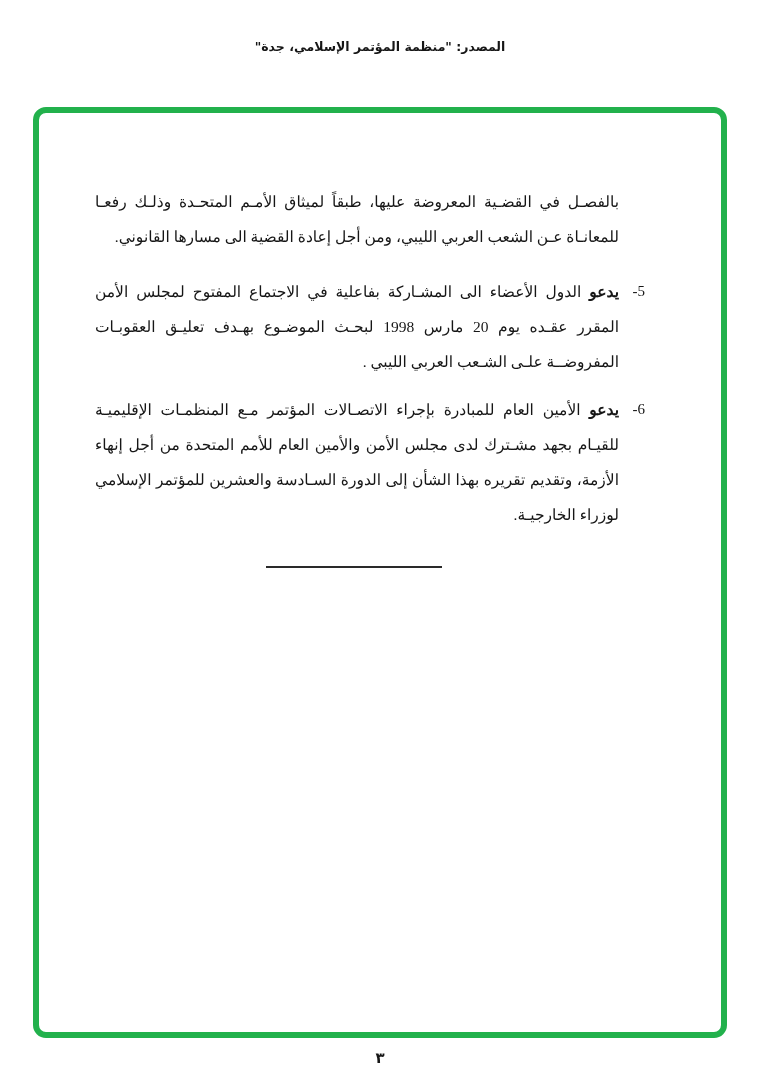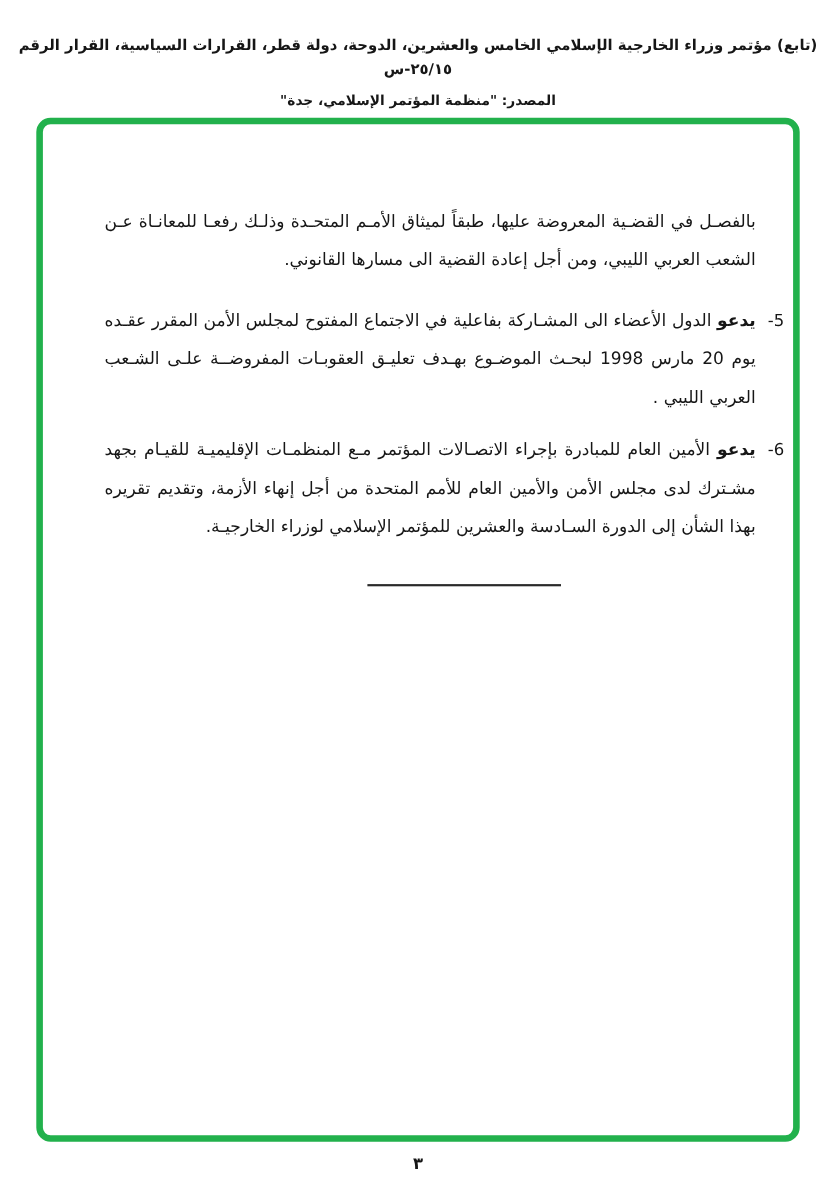--- a/index.html
+++ b/index.html
@@ -108,7 +108,6 @@
 <div class="page">
 
   <div class="header">
-    <div class="header-line1">(تابع) مؤتمر وزراء الخارجية الإسلامي الخامس والعشرين، الدوحة، دولة قطر، القرارات السياسية، القرار الرقم ٢٥/١٥-س</div>
     <div class="header-line2">المصدر:  "منظمة المؤتمر الإسلامي، جدة"</div>
   </div>
 

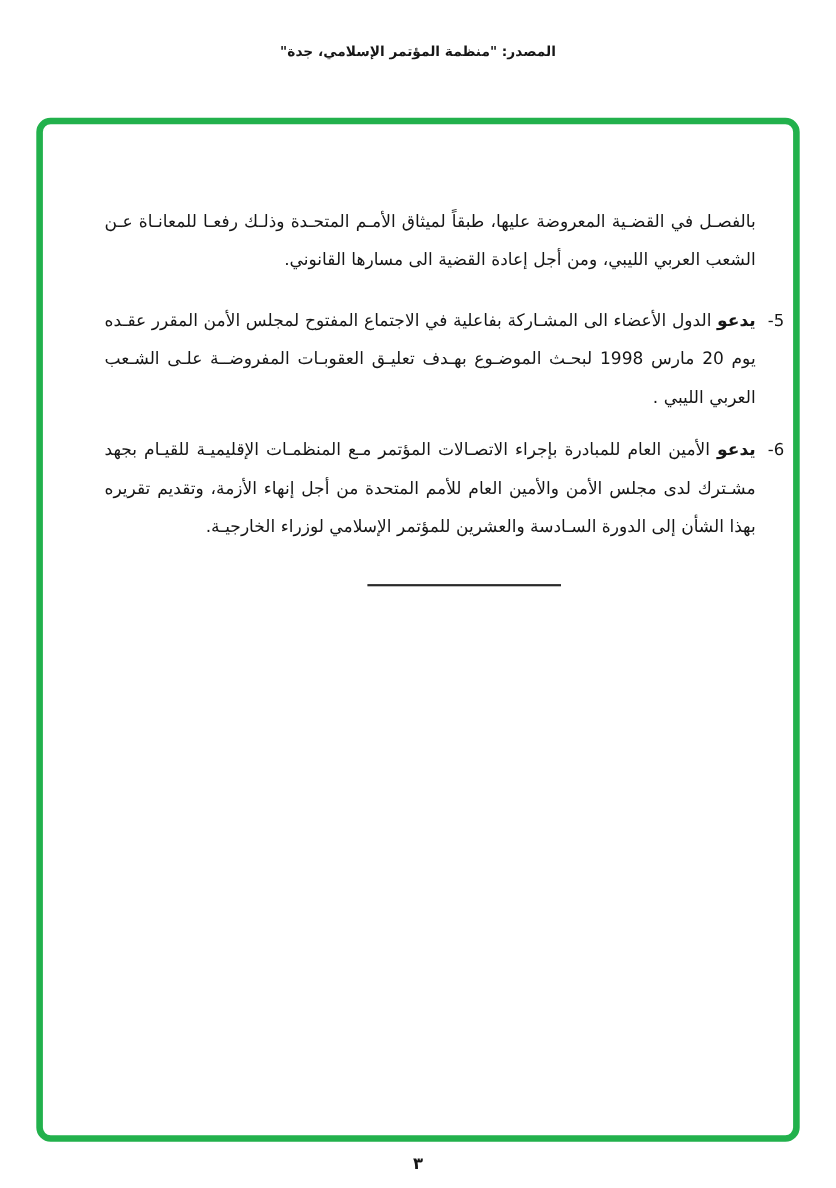--- a/index.html
+++ b/index.html
@@ -59,11 +59,12 @@
     right: 0;
     left: 0;
     direction: rtl;
-    padding: 71px 34px 0 56px;
+    padding: 71px 102px 0 56px;
     font-size: 15.5px;
     line-height: 35px;
     text-align: justify;
     text-justify: inter-word;
+    font-family: Liberation Serif, serif;
   }
   .para-continuation {
     margin: 0 0 20px 0;

